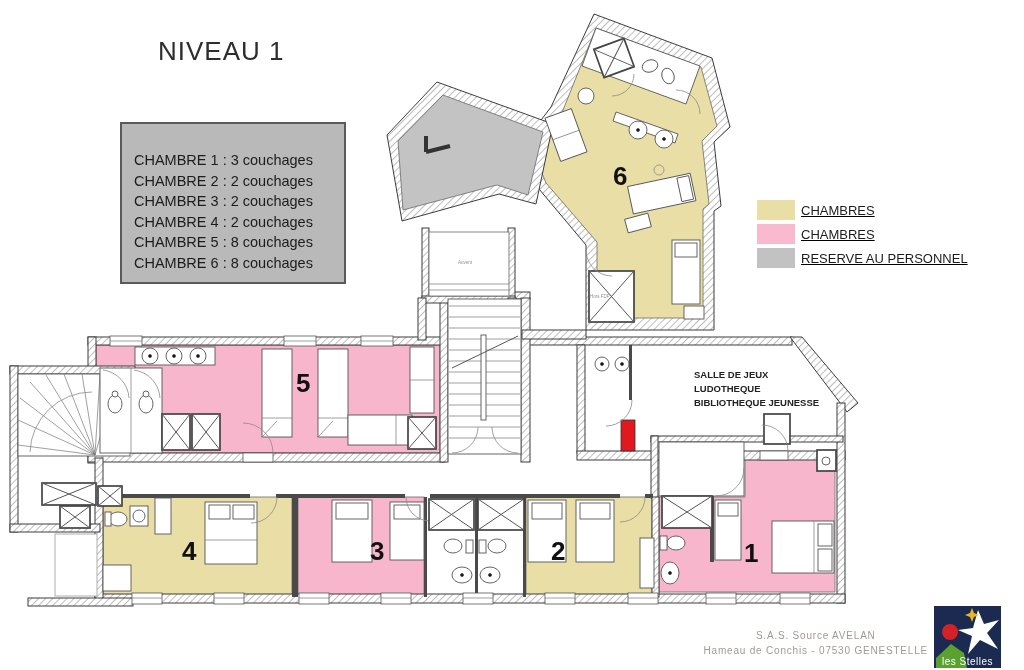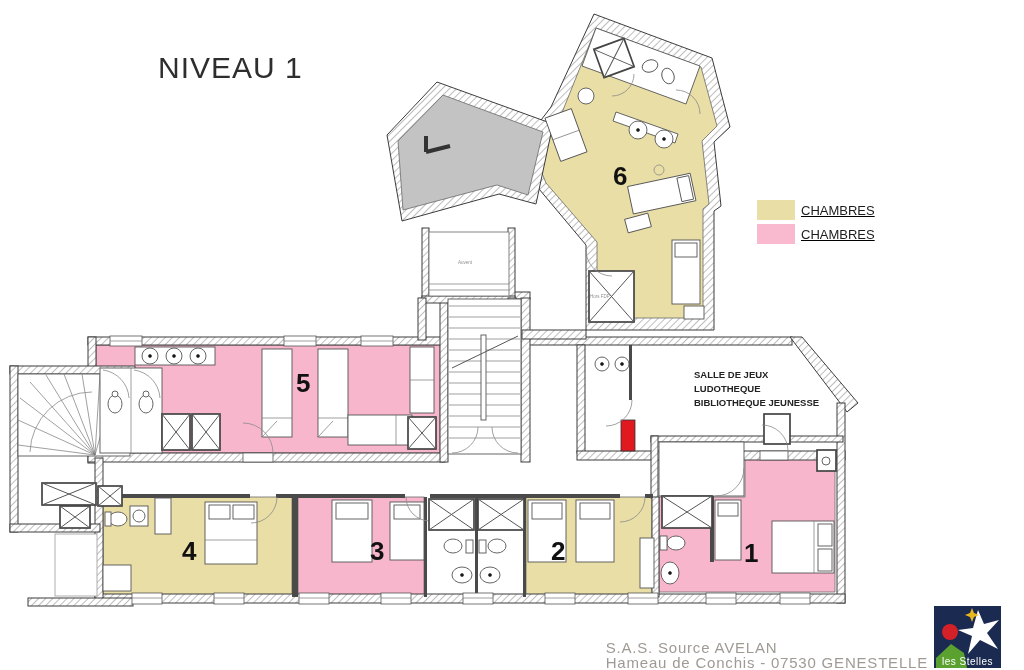--- a/index.html
+++ b/index.html
@@ -6,7 +6,7 @@
   .stage{position:relative;width:1024px;height:670px;background:#fff;overflow:hidden;
          font-family:"Liberation Sans",sans-serif;}
   .stage svg{position:absolute;left:0;top:0;}
-  .page-title{position:absolute;left:158px;top:36px;font-size:30px;letter-spacing:1px;color:#2e2e2e;margin-top:15px;}
+  .page-title{position:absolute;left:158px;top:36px;font-size:26px;letter-spacing:1px;color:#2e2e2e;}
   .info-box{position:absolute;left:120px;top:122px;width:226px;height:162px;background:#b9b9b9;
             border:2px solid #5a5a5a;box-sizing:border-box;padding:26px 0 0 12px;}
   .info-line{font-size:14.5px;line-height:20.5px;color:#1c1c1c;}

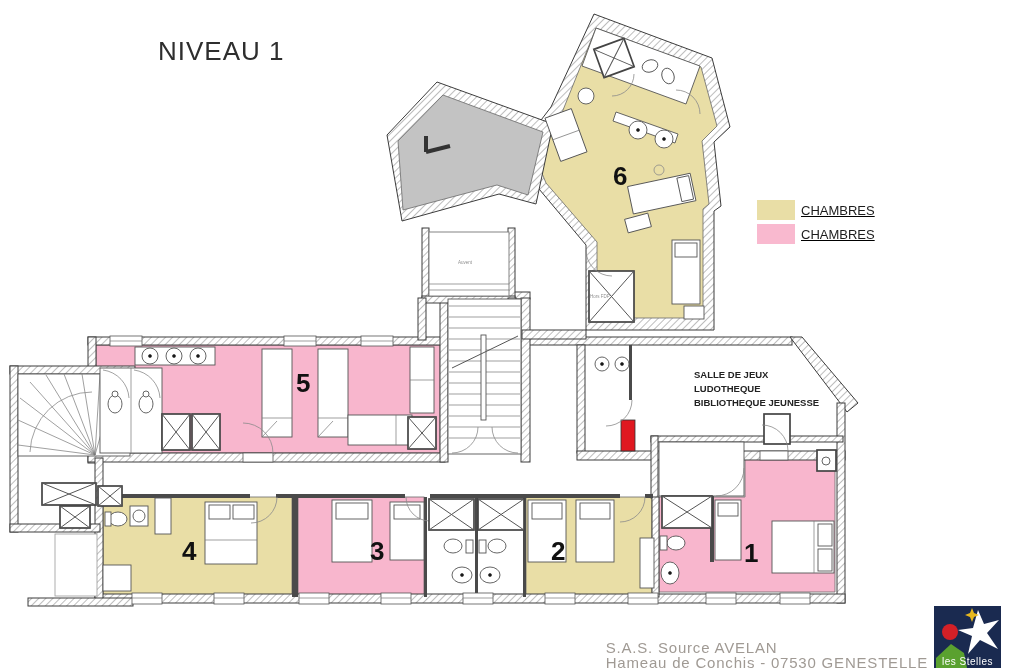--- a/index.html
+++ b/index.html
@@ -366,6 +366,14 @@
 
 <div class="page-title">NIVEAU 1</div>
 
+<div class="info-box">
+  <div class="info-line">CHAMBRE 1 : 3 couchages</div>
+  <div class="info-line">CHAMBRE 2 : 2 couchages</div>
+  <div class="info-line">CHAMBRE 3 : 2 couchages</div>
+  <div class="info-line">CHAMBRE 4 : 2 couchages</div>
+  <div class="info-line">CHAMBRE 5 : 8 couchages</div>
+  <div class="info-line">CHAMBRE 6 : 8 couchages</div>
+</div>
 
 <div class="legend">
   <div class="legend-row">

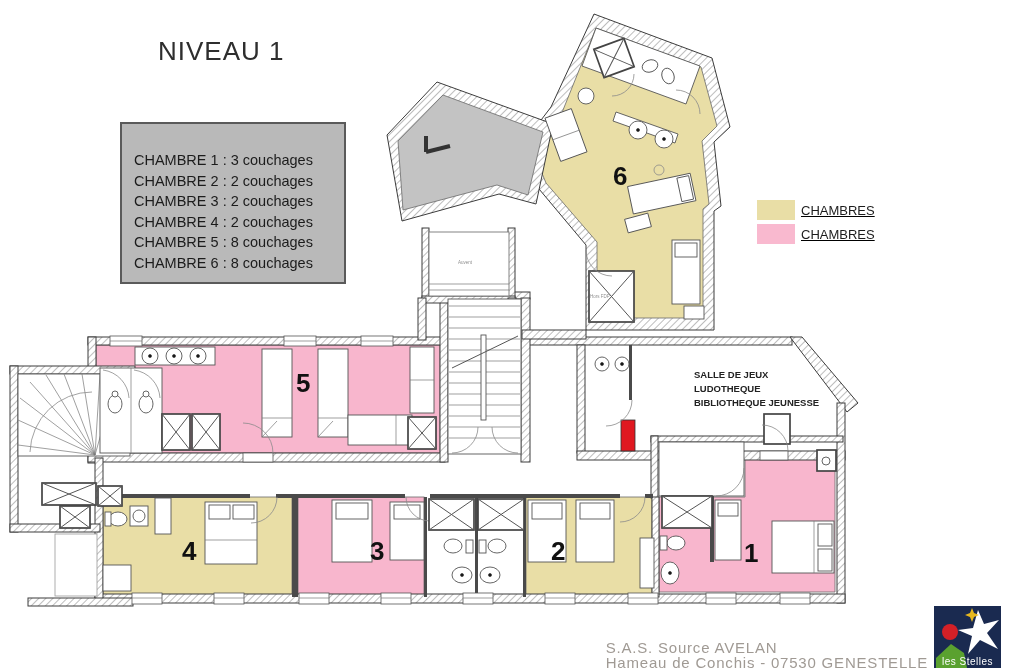--- a/index.html
+++ b/index.html
@@ -388,6 +388,12 @@
         </svg>
     <span class="legend-label">CHAMBRES</span>
   </div>
+  <div class="legend-row">
+    <svg width="38" height="20">
+          <rect width="38" height="20" fill="#c2c2c2"></rect>
+        </svg>
+    <span class="legend-label">RESERVE AU PERSONNEL</span>
+  </div>
 </div>
 
 <div class="footer">

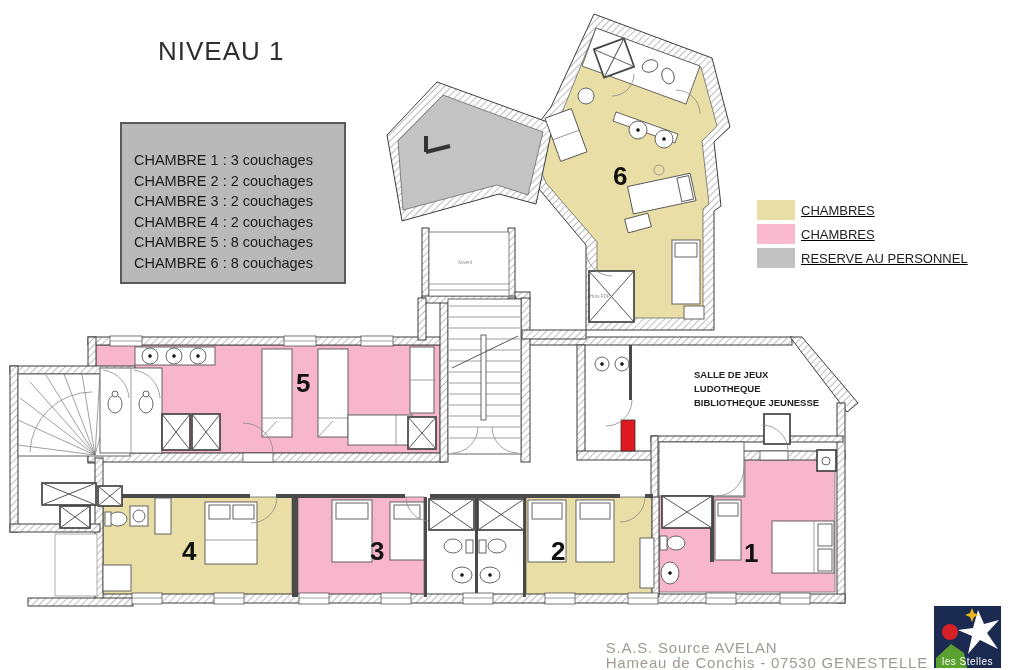--- a/index.html
+++ b/index.html
@@ -14,8 +14,8 @@
   .legend-row{display:flex;align-items:center;height:24px;text-decoration:underline;}
   .legend-row svg{position:static;display:block;margin-right:6px;}
   .legend-label{font-size:13px;color:#1c1c1c;white-space:nowrap;}
-  .footer{position:absolute;right:96px;bottom:0;text-align:left;color:#a09a94;
-          font-size:15px;line-height:15px;letter-spacing:0.8px;}
+  .footer{position:absolute;right:96px;bottom:12px;text-align:center;color:#a09a94;
+          font-size:10px;line-height:15px;letter-spacing:0.8px;}
   .logo{position:absolute;left:934px;top:606px;width:67px;height:62px;background:#1a2a50;border-radius:8px;}
   .logo svg{position:static;display:block;}
   .logo-text{position:absolute;left:0;right:0;bottom:1px;text-align:center;color:#fff;

